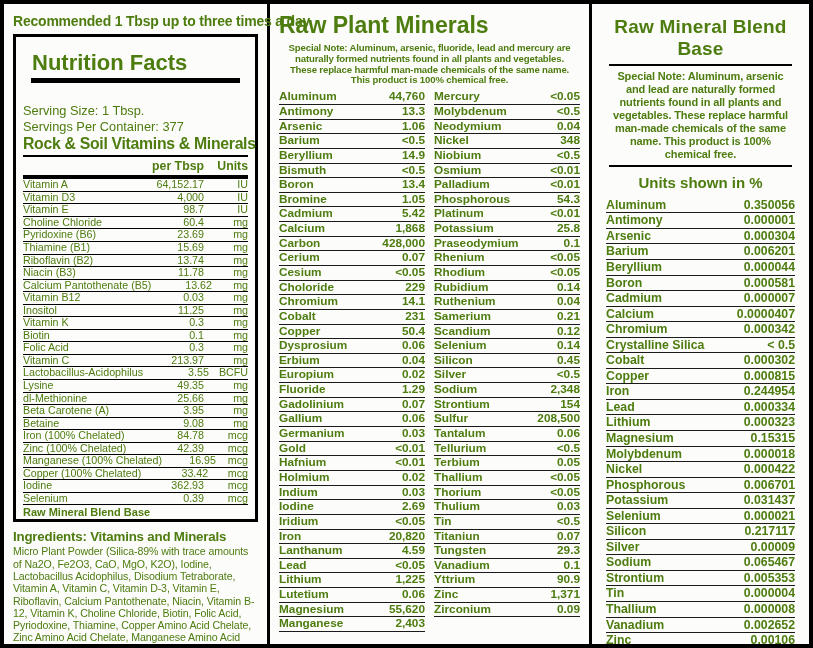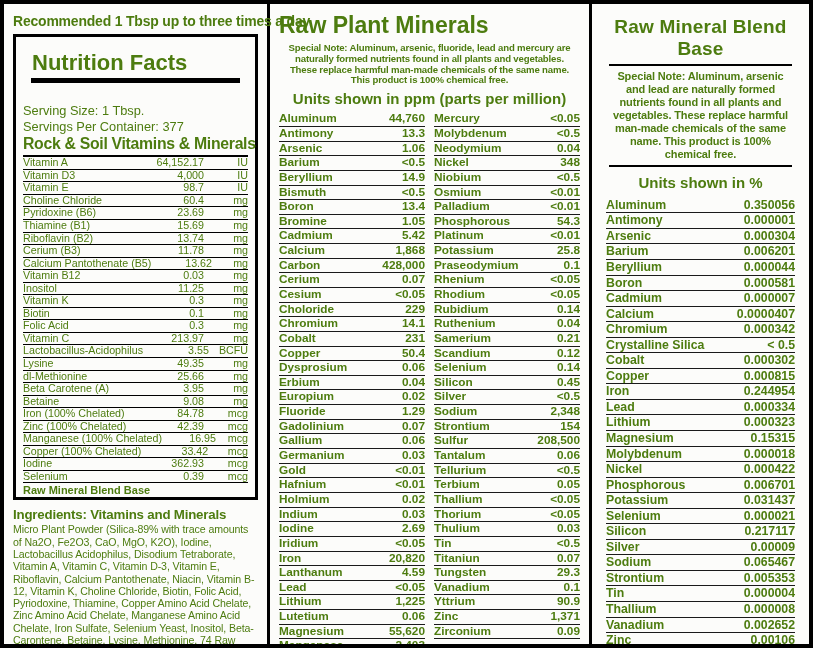--- a/index.html
+++ b/index.html
@@ -244,7 +244,6 @@
   <section class="panel middle">
     <h2 class="mid-title">Raw Plant Minerals</h2>
     <p class="note">Special Note: Aluminum, arsenic, fluoride, lead and mercury are naturally formed nutrients found in all plants and vegetables. These replace harmful man-made chemicals of the same name. This product is 100% chemical free.</p>
-    <h3 class="units-label">Units shown in ppm (parts per million)</h3>
     <div class="cols">
       <div class="mineral-col">
 

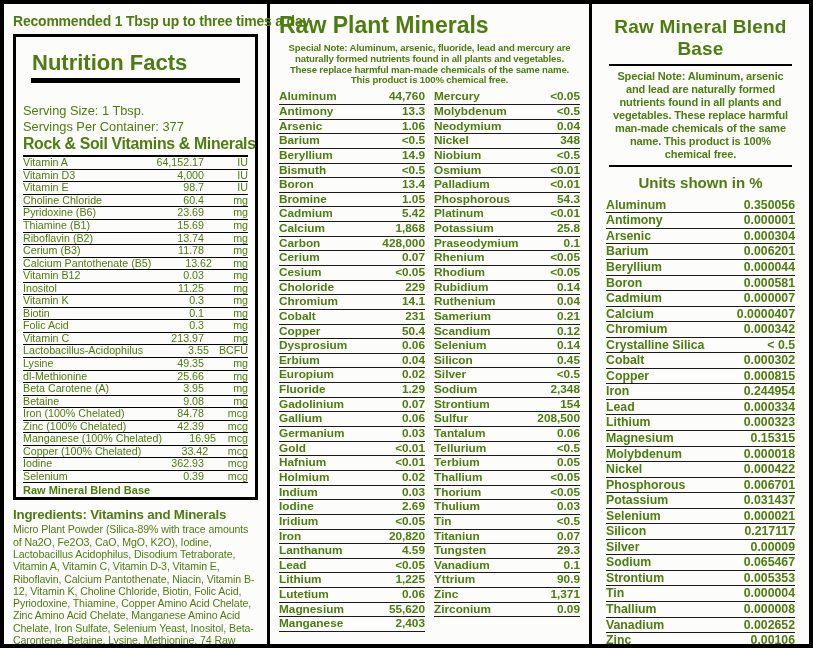--- a/index.html
+++ b/index.html
@@ -74,6 +74,11 @@
         <div>Servings Per Container: 377</div>
       </div>
       <h3 class="rock-title">Rock &amp; Soil Vitamins &amp; Minerals</h3>
+      <div class="nf-header">
+        <span class="name"></span>
+        <span class="col-amt">per Tbsp</span>
+        <span class="col-unit">Units</span>
+      </div>
       <div class="nf-rows">
 
           <div class="nf-row">

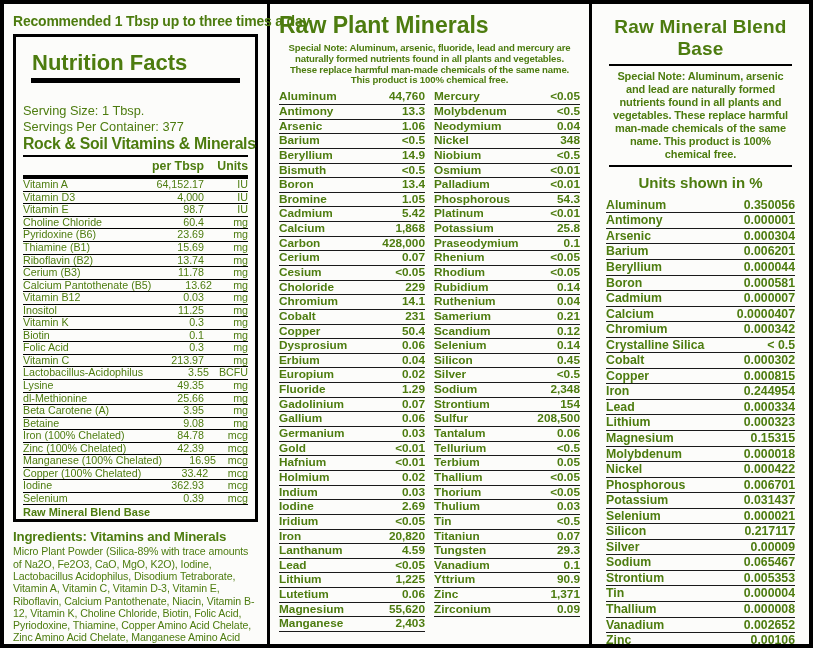--- a/index.html
+++ b/index.html
@@ -124,7 +124,7 @@
           </div>
 
           <div class="nf-row">
-            <span class="name">Cerium (B3)</span>
+            <span class="name">Niacin (B3)</span>
             <span class="col-amt">11.78</span>
             <span class="col-unit">mg</span>
           </div>

